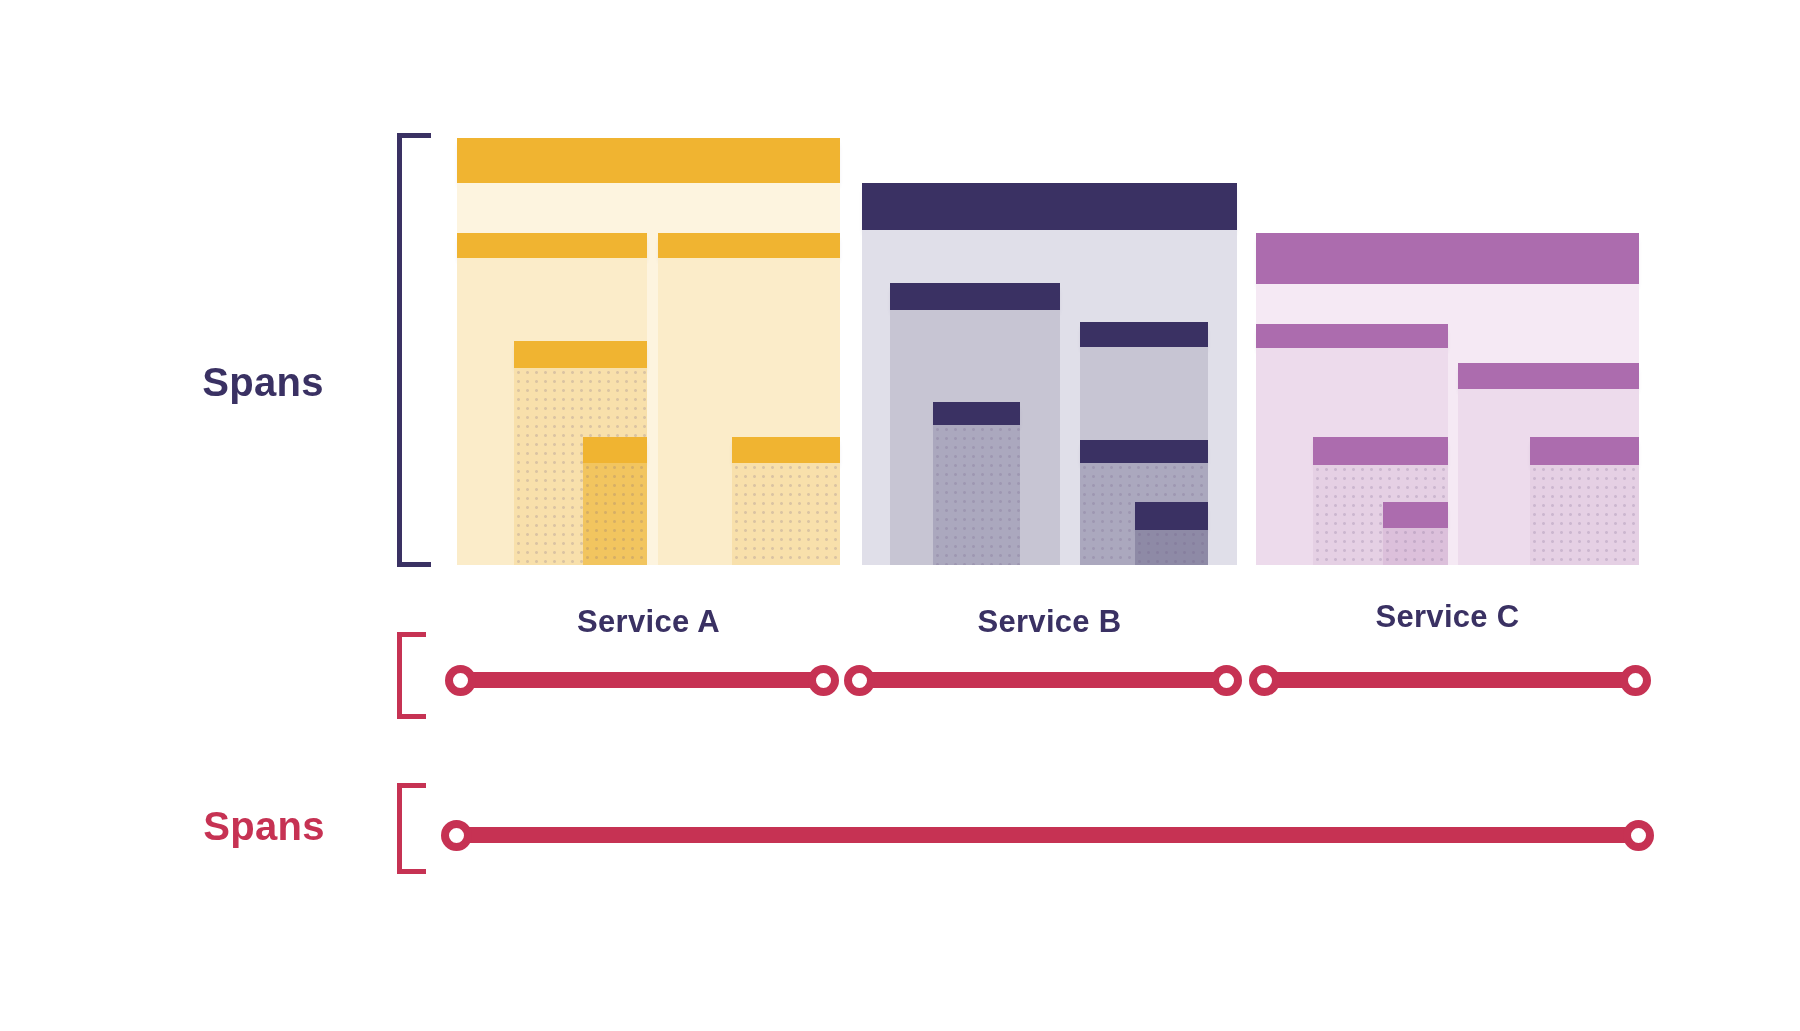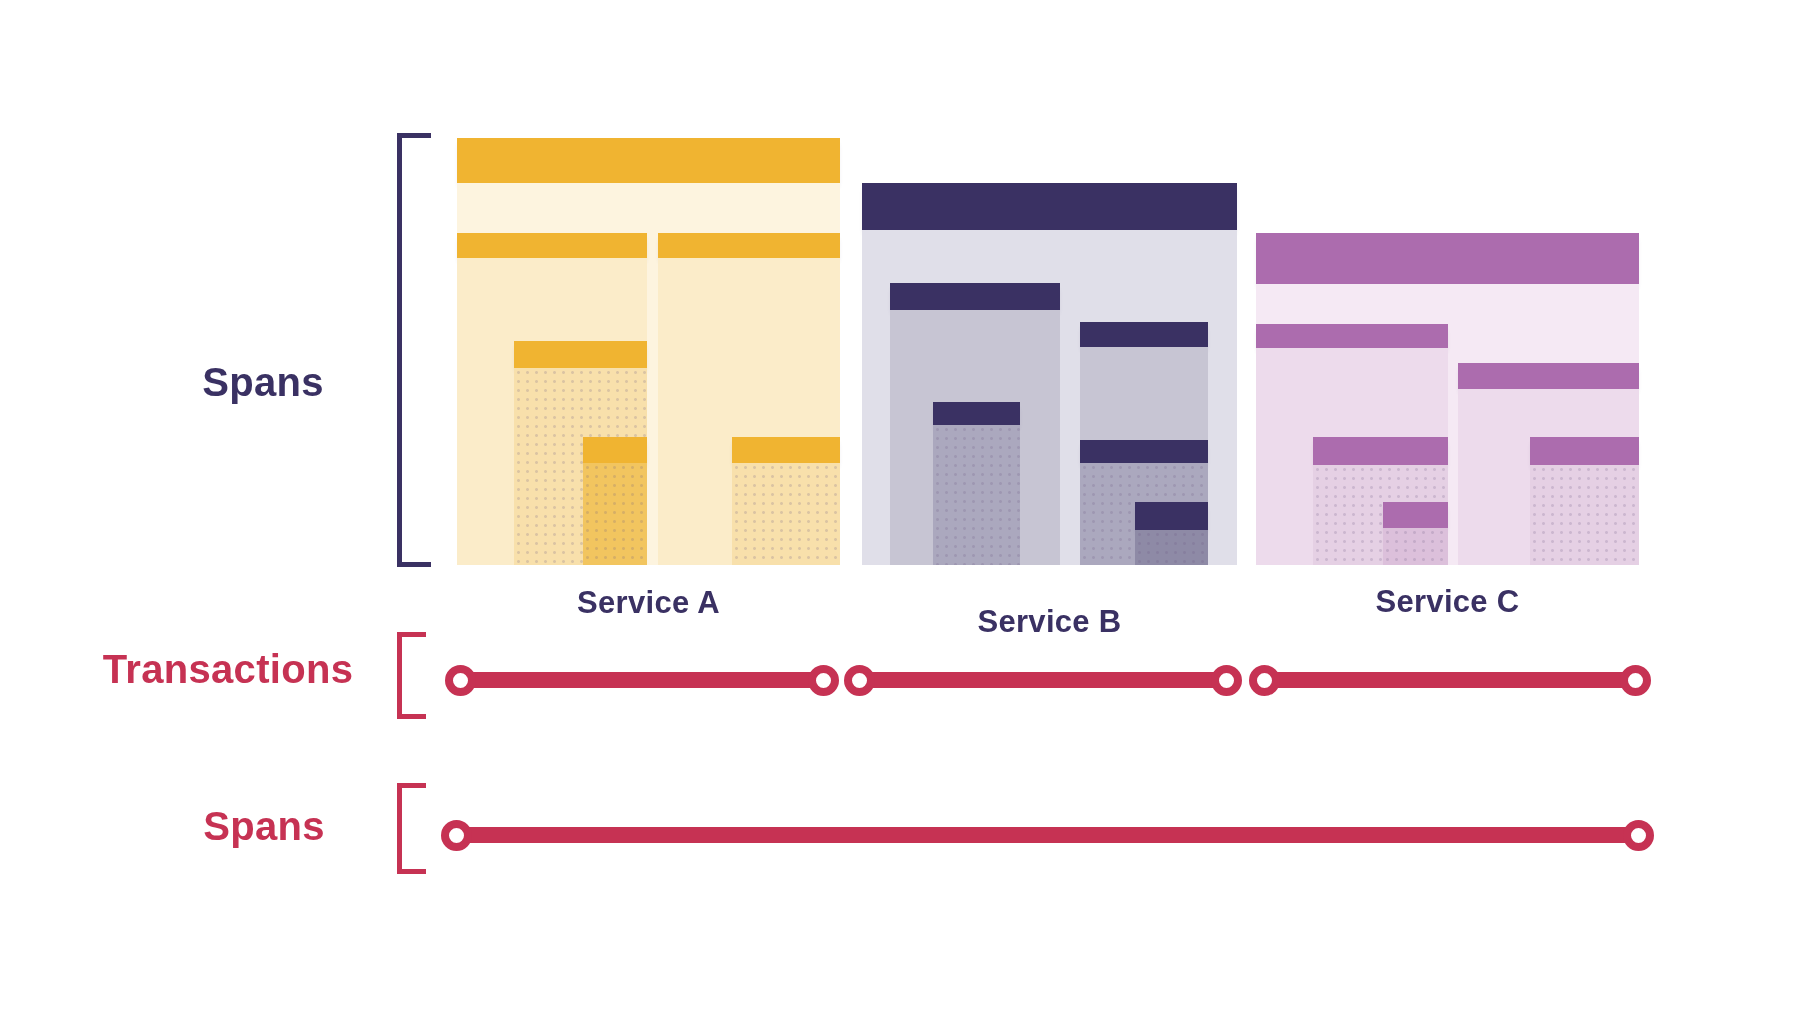--- a/index.html
+++ b/index.html
@@ -85,7 +85,7 @@
       <div class="span-bar" style="height: 26px; background-color: rgb(240, 180, 49);"></div>
       <div class="span-body dots" style="background-color: rgb(242, 197, 95);"></div>
     </div>
-    <div class="service-label" style="left: 648.5px; top: 585px; text-align: center;">Service A</div>
+    <div class="service-label" style="left: 648.5px; top: 604px; text-align: center;">Service A</div>
     <div class="span-node" style="left: 862px; top: 183px; width: 375px; height: 382px;">
       <div class="span-bar" style="height: 47px; background-color: rgb(58, 49, 99);"></div>
       <div class="span-body" style="background-color: rgb(224, 223, 233);"></div>

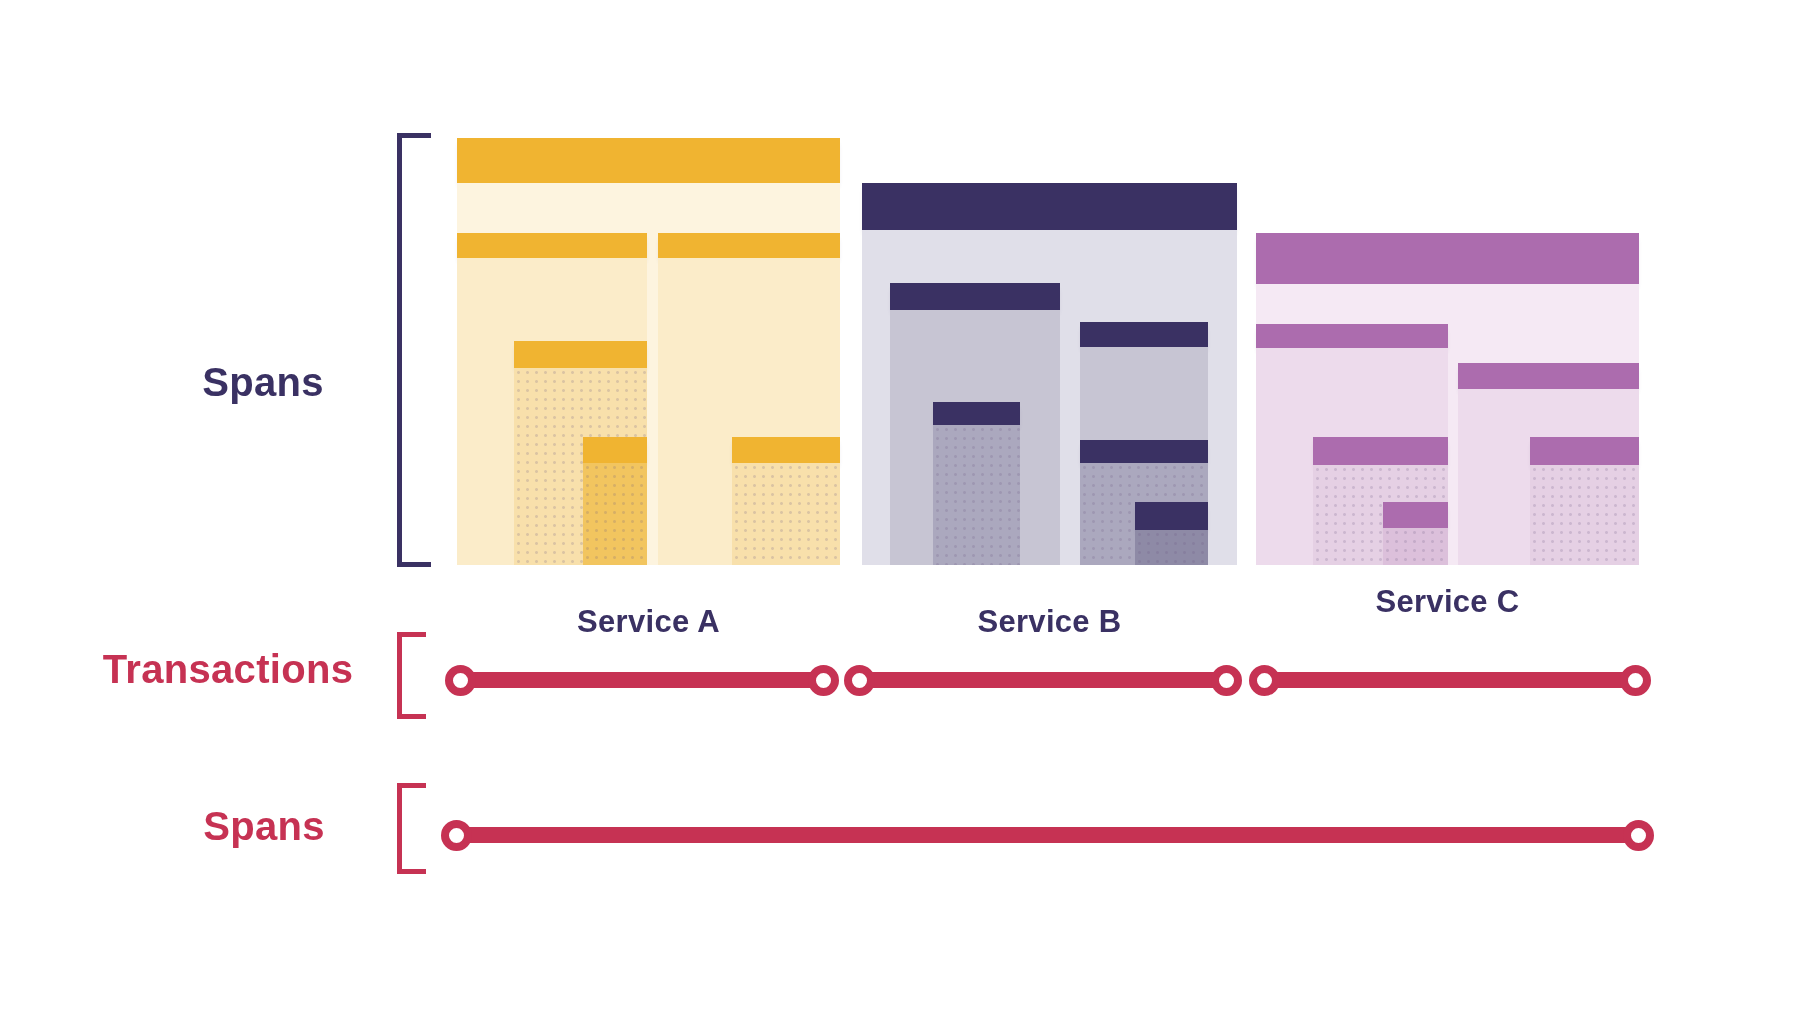--- a/index.html
+++ b/index.html
@@ -135,7 +135,7 @@
       <div class="span-bar" style="height: 26px; background-color: rgb(172, 108, 174);"></div>
       <div class="span-body dots" style="background-color: rgb(220, 192, 219);"></div>
     </div>
-    <div class="service-label" style="left: 1447.5px; top: 584px;">Service C</div>
+    <div class="service-label" style="left: 1447.5px; top: 599px;">Service C</div>
     <div class="timeline-track" style="left: 460px; top: 672px; width: 363px;"></div>
     <div class="timeline-endpoint" style="left: 444.5px; top: 664.5px;"></div>
     <div class="timeline-endpoint" style="left: 807.5px; top: 664.5px;"></div>

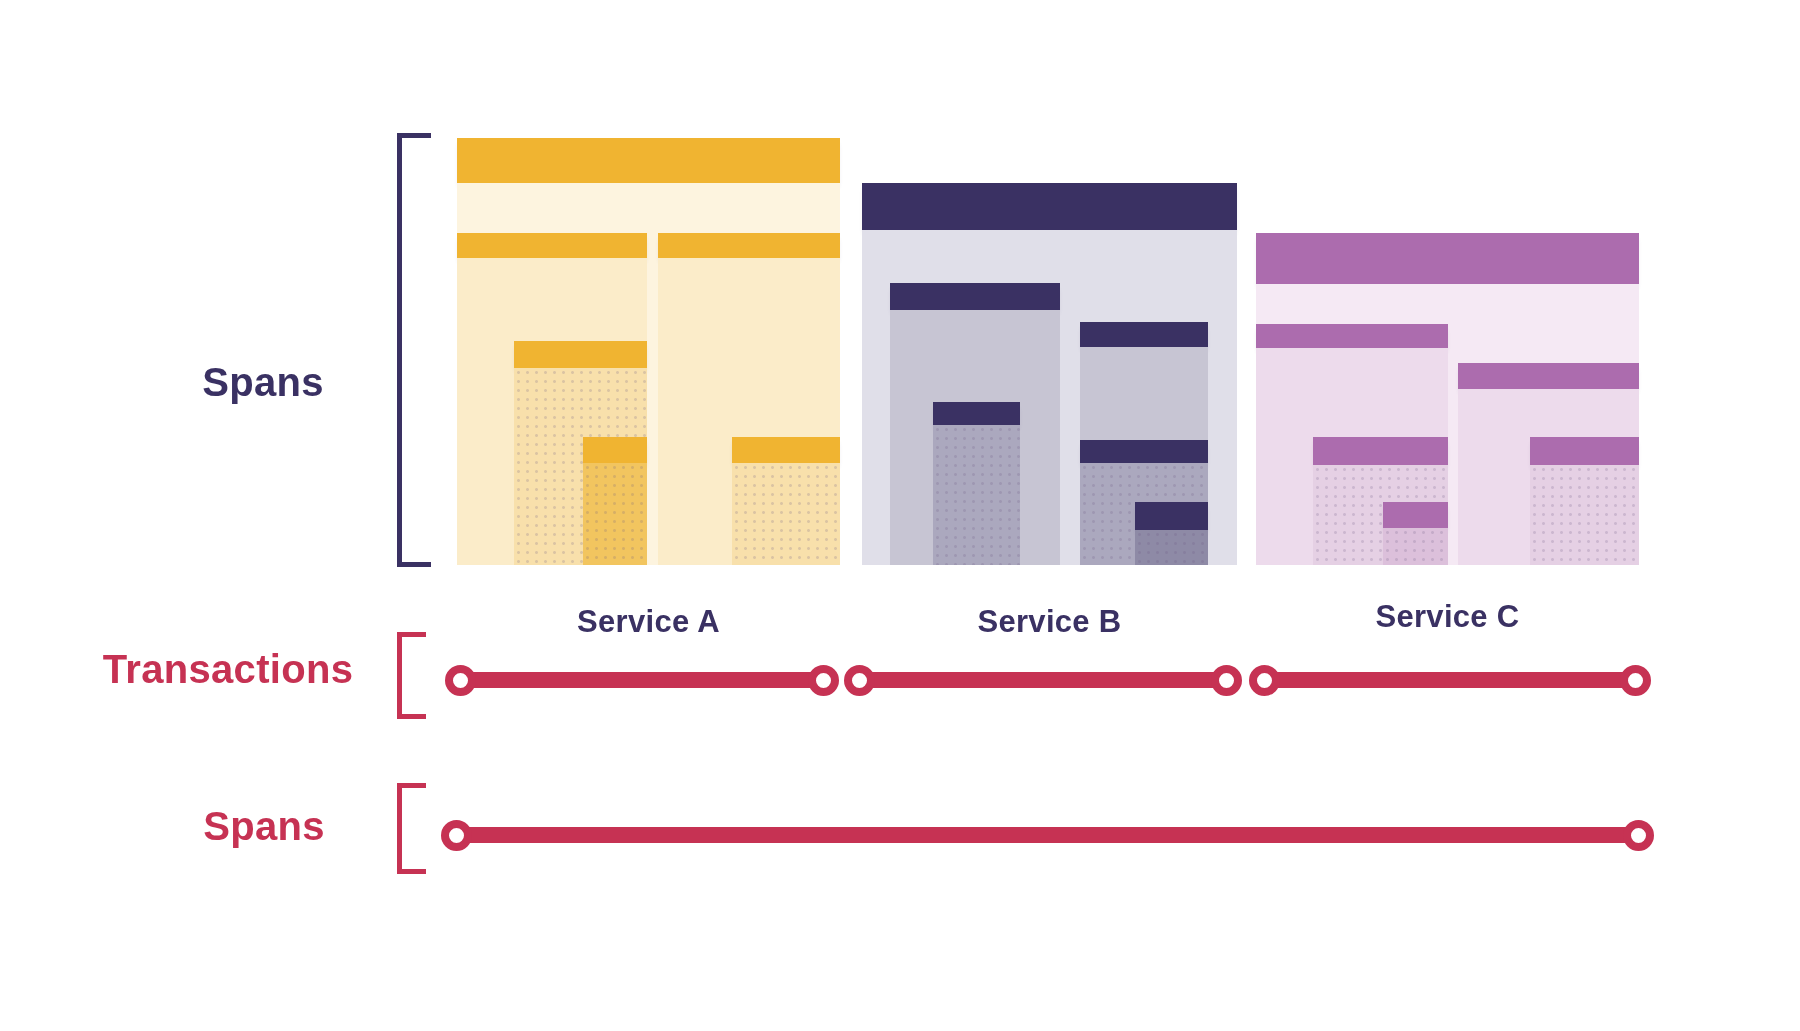--- a/index.html
+++ b/index.html
@@ -57,7 +57,6 @@
   <div class="row-label" id="spans-label">Spans</div>
 
   <div class="bracket" id="transactions-bracket"></div>
-  <div class="row-label" id="transactions-label">Transactions</div>
 
   <div class="bracket" id="trace-bracket"></div>
   <div class="row-label" id="trace-label">Spans</div>

